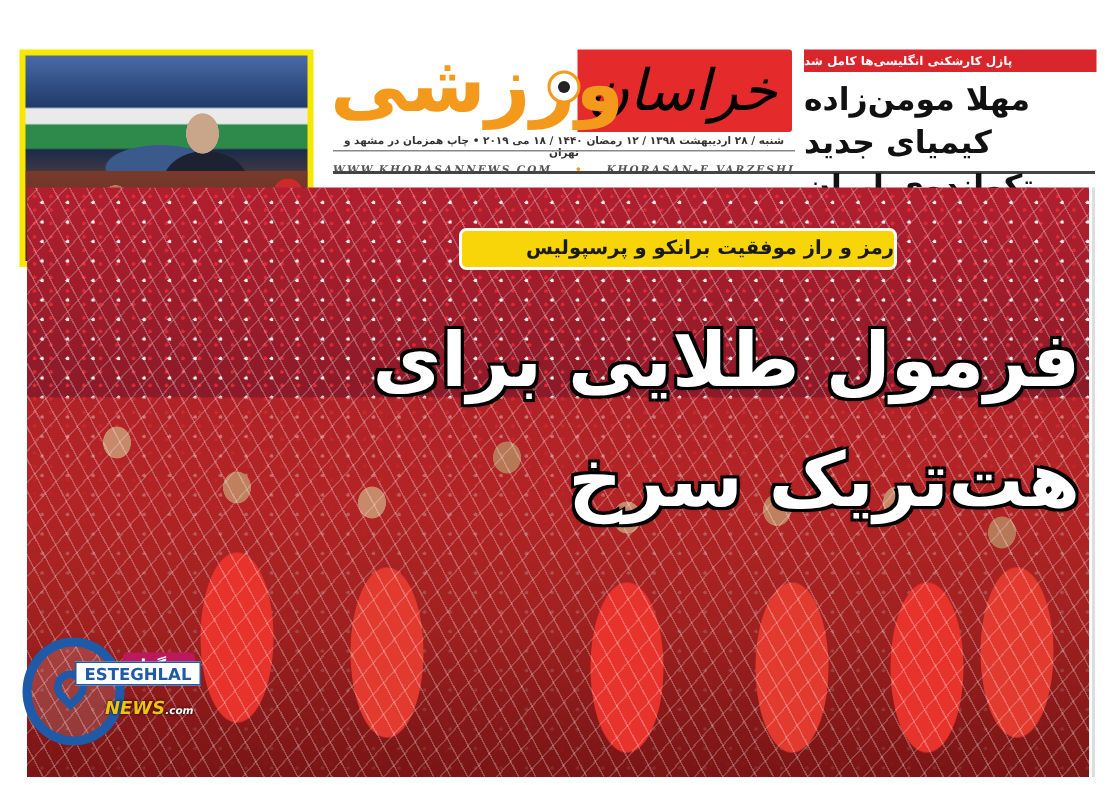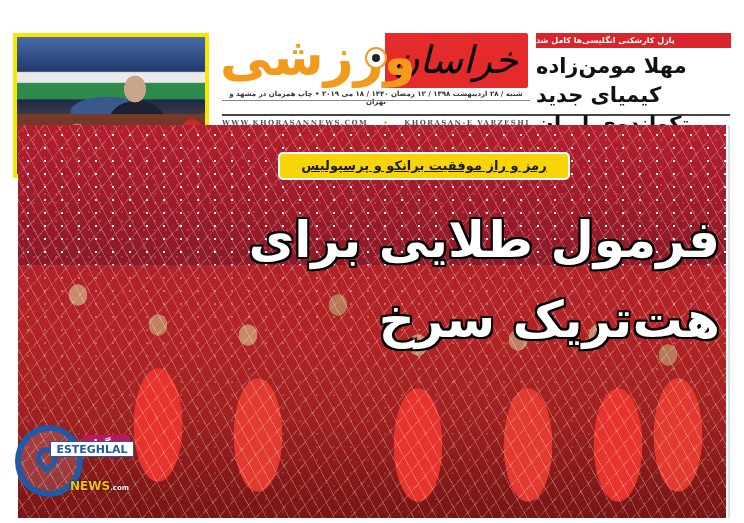--- a/index.html
+++ b/index.html
@@ -72,7 +72,7 @@
     position: absolute; left: 222px; top: 100px; width: 308px; height: 10px;
     border-top: 1px solid #888; display: flex; justify-content: space-between;
     font-size: 7px; font-weight: bold; color: #555; letter-spacing: 1.4px;
-    font-family: "DejaVu Serif", serif; padding-top: 17px;
+    font-family: "DejaVu Serif", serif; padding-top: 7px; font-style: italic;
   }
   .rule-main { position: absolute; left: 222px; top: 114px; width: 508px; height: 2px; background: #444; }
 

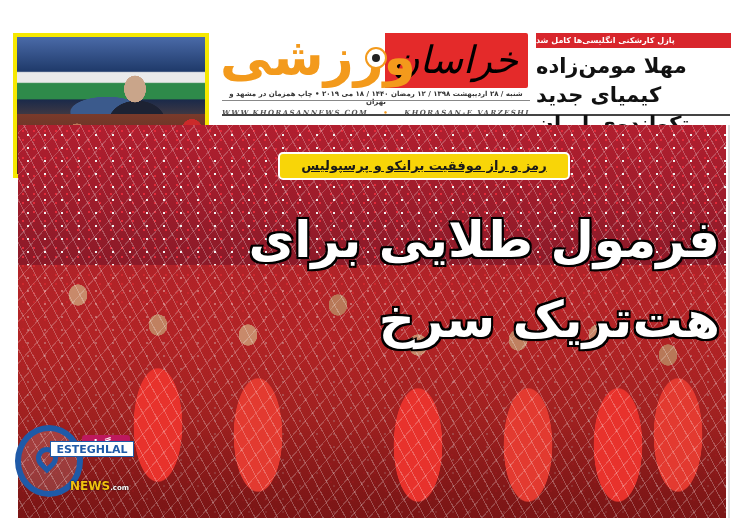--- a/index.html
+++ b/index.html
@@ -123,10 +123,10 @@
       repeating-linear-gradient(-48deg, transparent 0 13px, rgba(255,255,255,0.2) 13px 14px);
   }
   .sub-banner {
-    position: absolute; left: 278px; top: 152px; width: 292px; height: 28px;
+    position: absolute; left: 306px; top: 152px; width: 292px; height: 28px;
     background: #f8d508; border: 2px solid #ffffff; border-radius: 5px;
     font-size: 13px; font-weight: bold; color: #1a1a1a; direction: rtl;
-    text-align: center; line-height: 24px; text-decoration: underline;
+    line-height: 24px;
   }
   .headline {
     position: absolute; left: 30px; top: 200px; width: 690px; height: 80px;

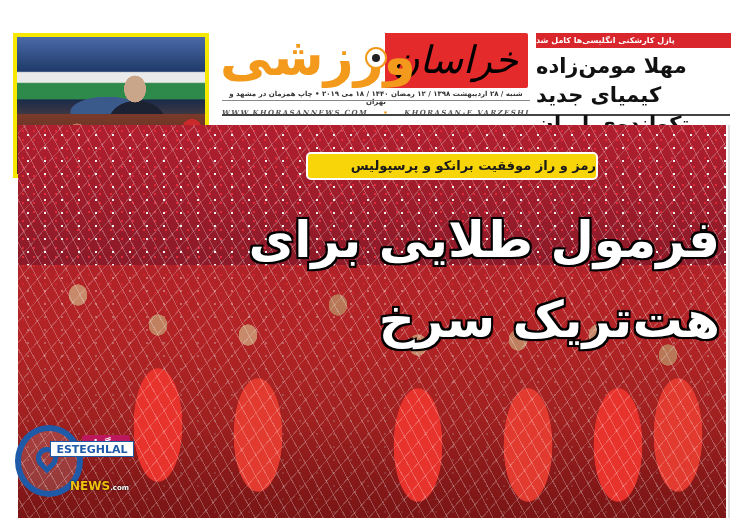--- a/index.html
+++ b/index.html
@@ -156,8 +156,8 @@
     text-align: center; line-height: 16px; border: 1px solid #1f5aa8;
   }
   .wm-news {
-    position: absolute; left: 60px; top: 54px; font-size: 12px; font-weight: bold;
-    color: #f3c20f; text-shadow: 0 0 2px #000;
+    position: absolute; left: 60px; top: 40px; font-size: 12px; font-weight: bold;
+    color: #f3c20f; text-shadow: 0 0 2px #000; font-style: italic;
   }
   .wm-news .dotcom { font-size: 7px; color: #ffffff; }
 

